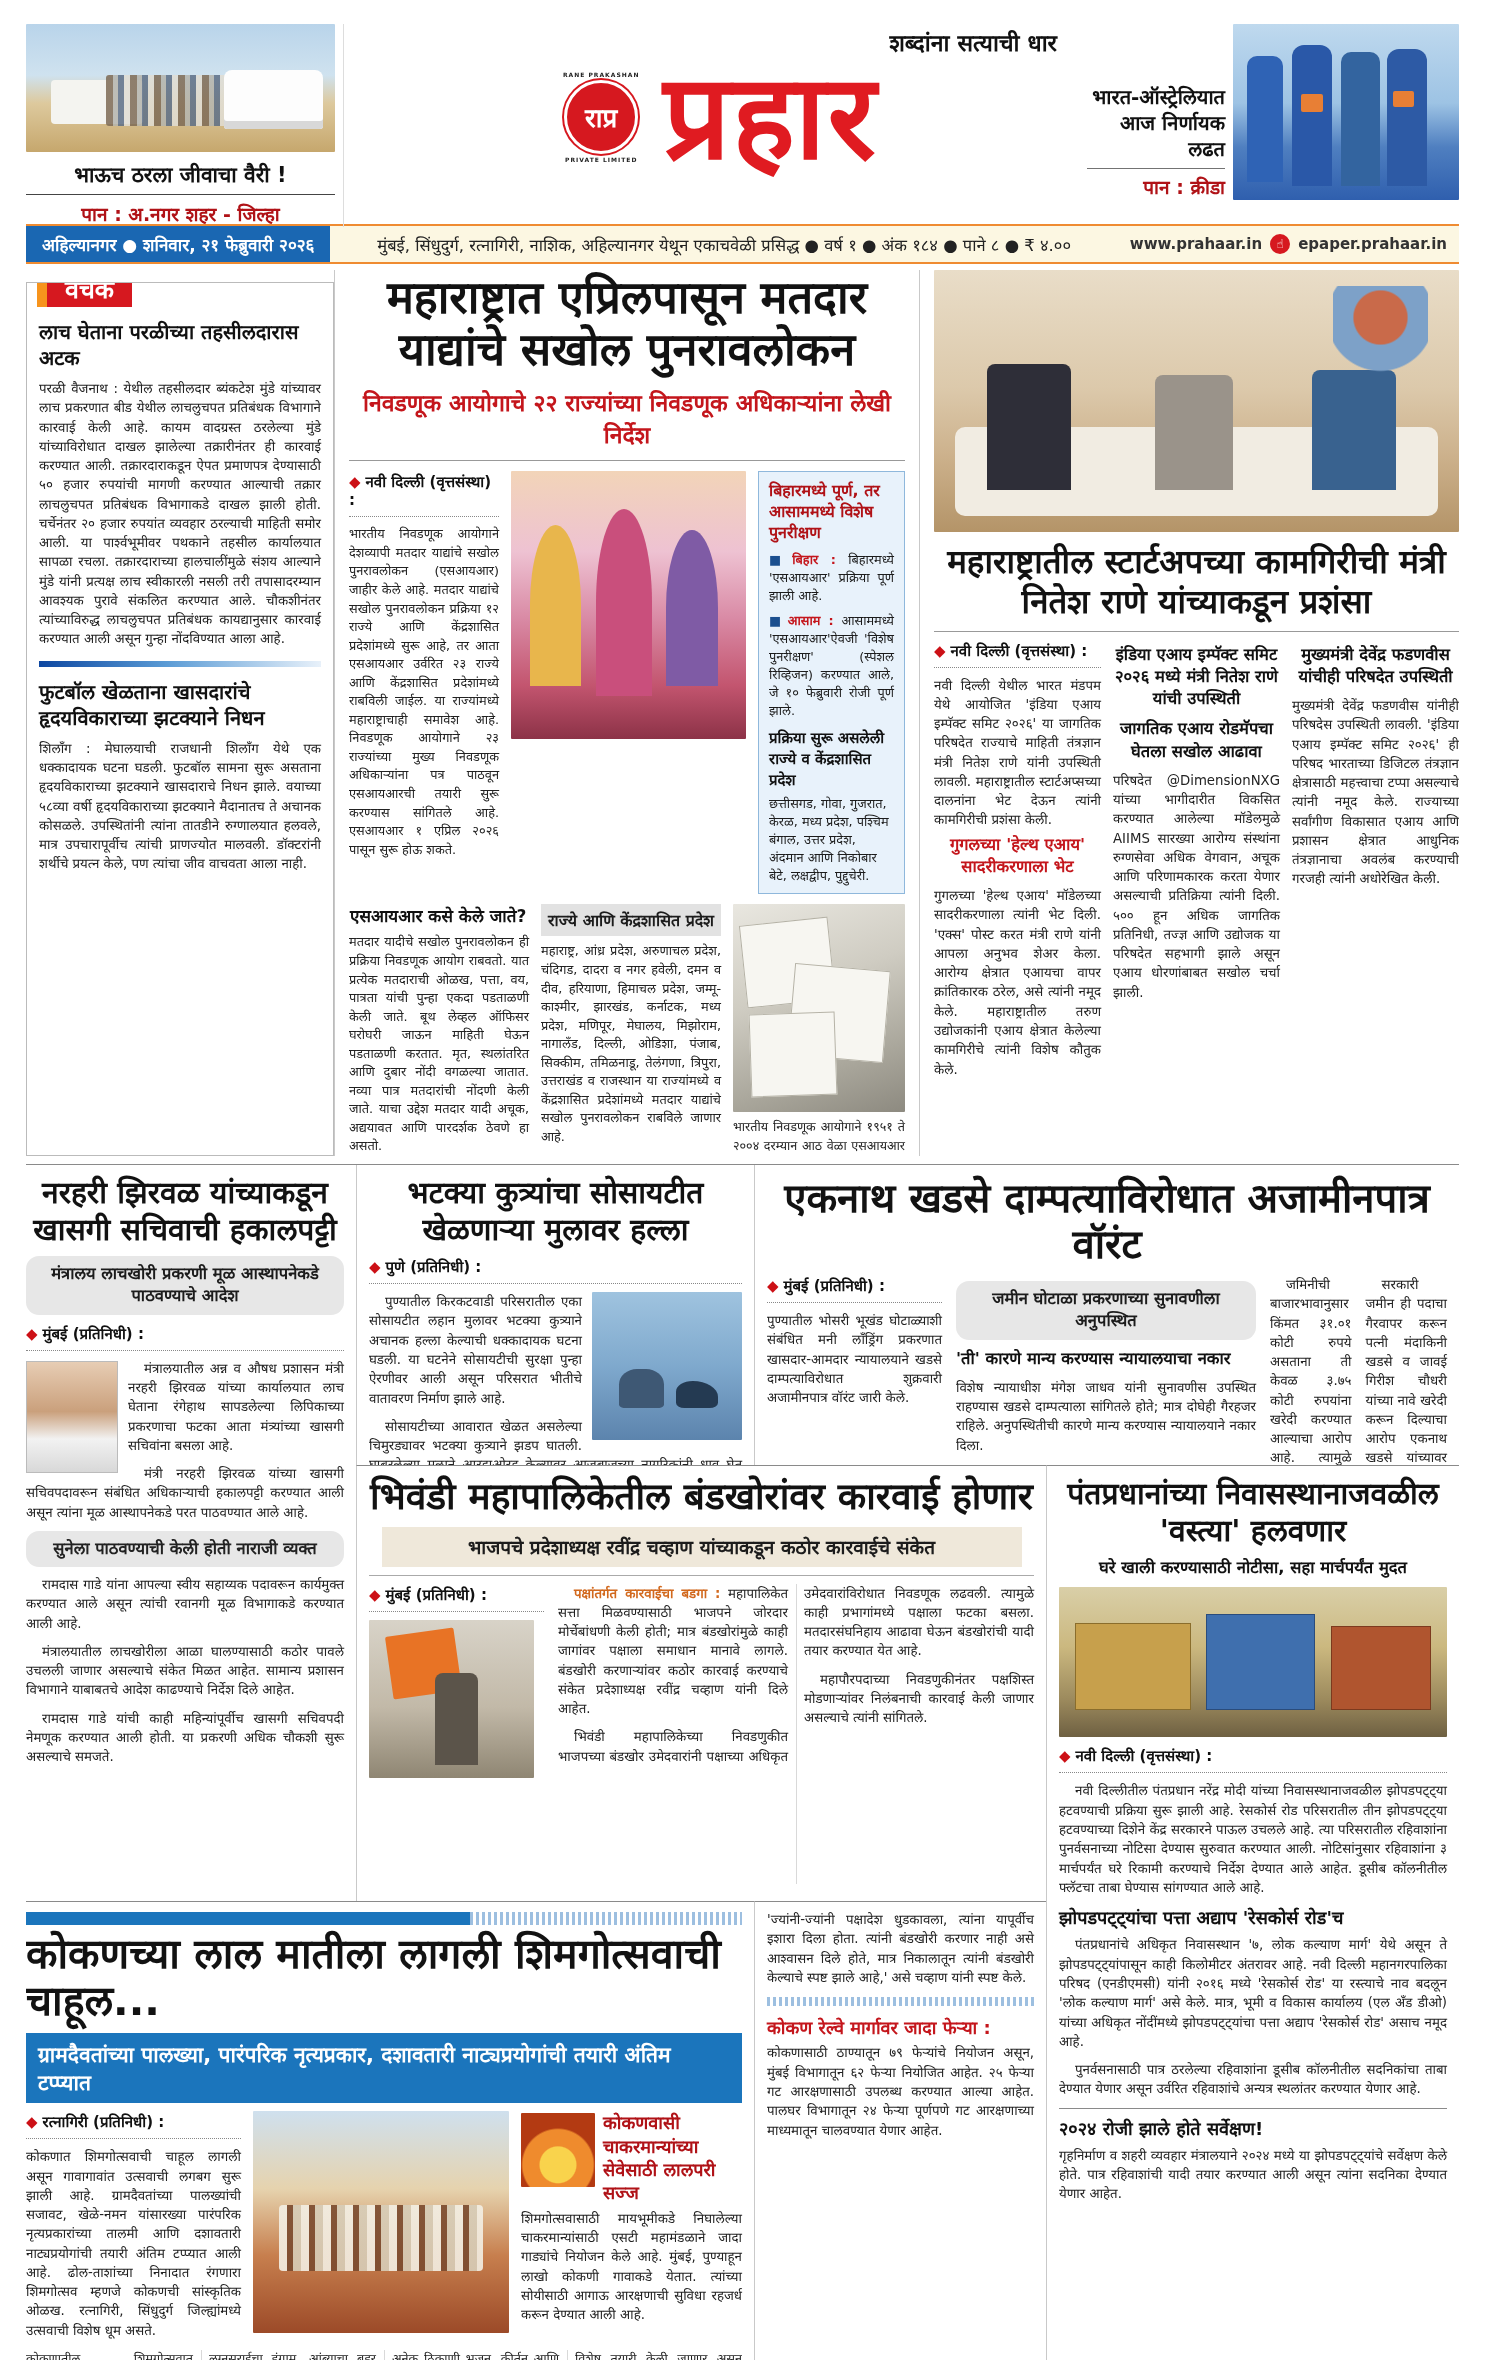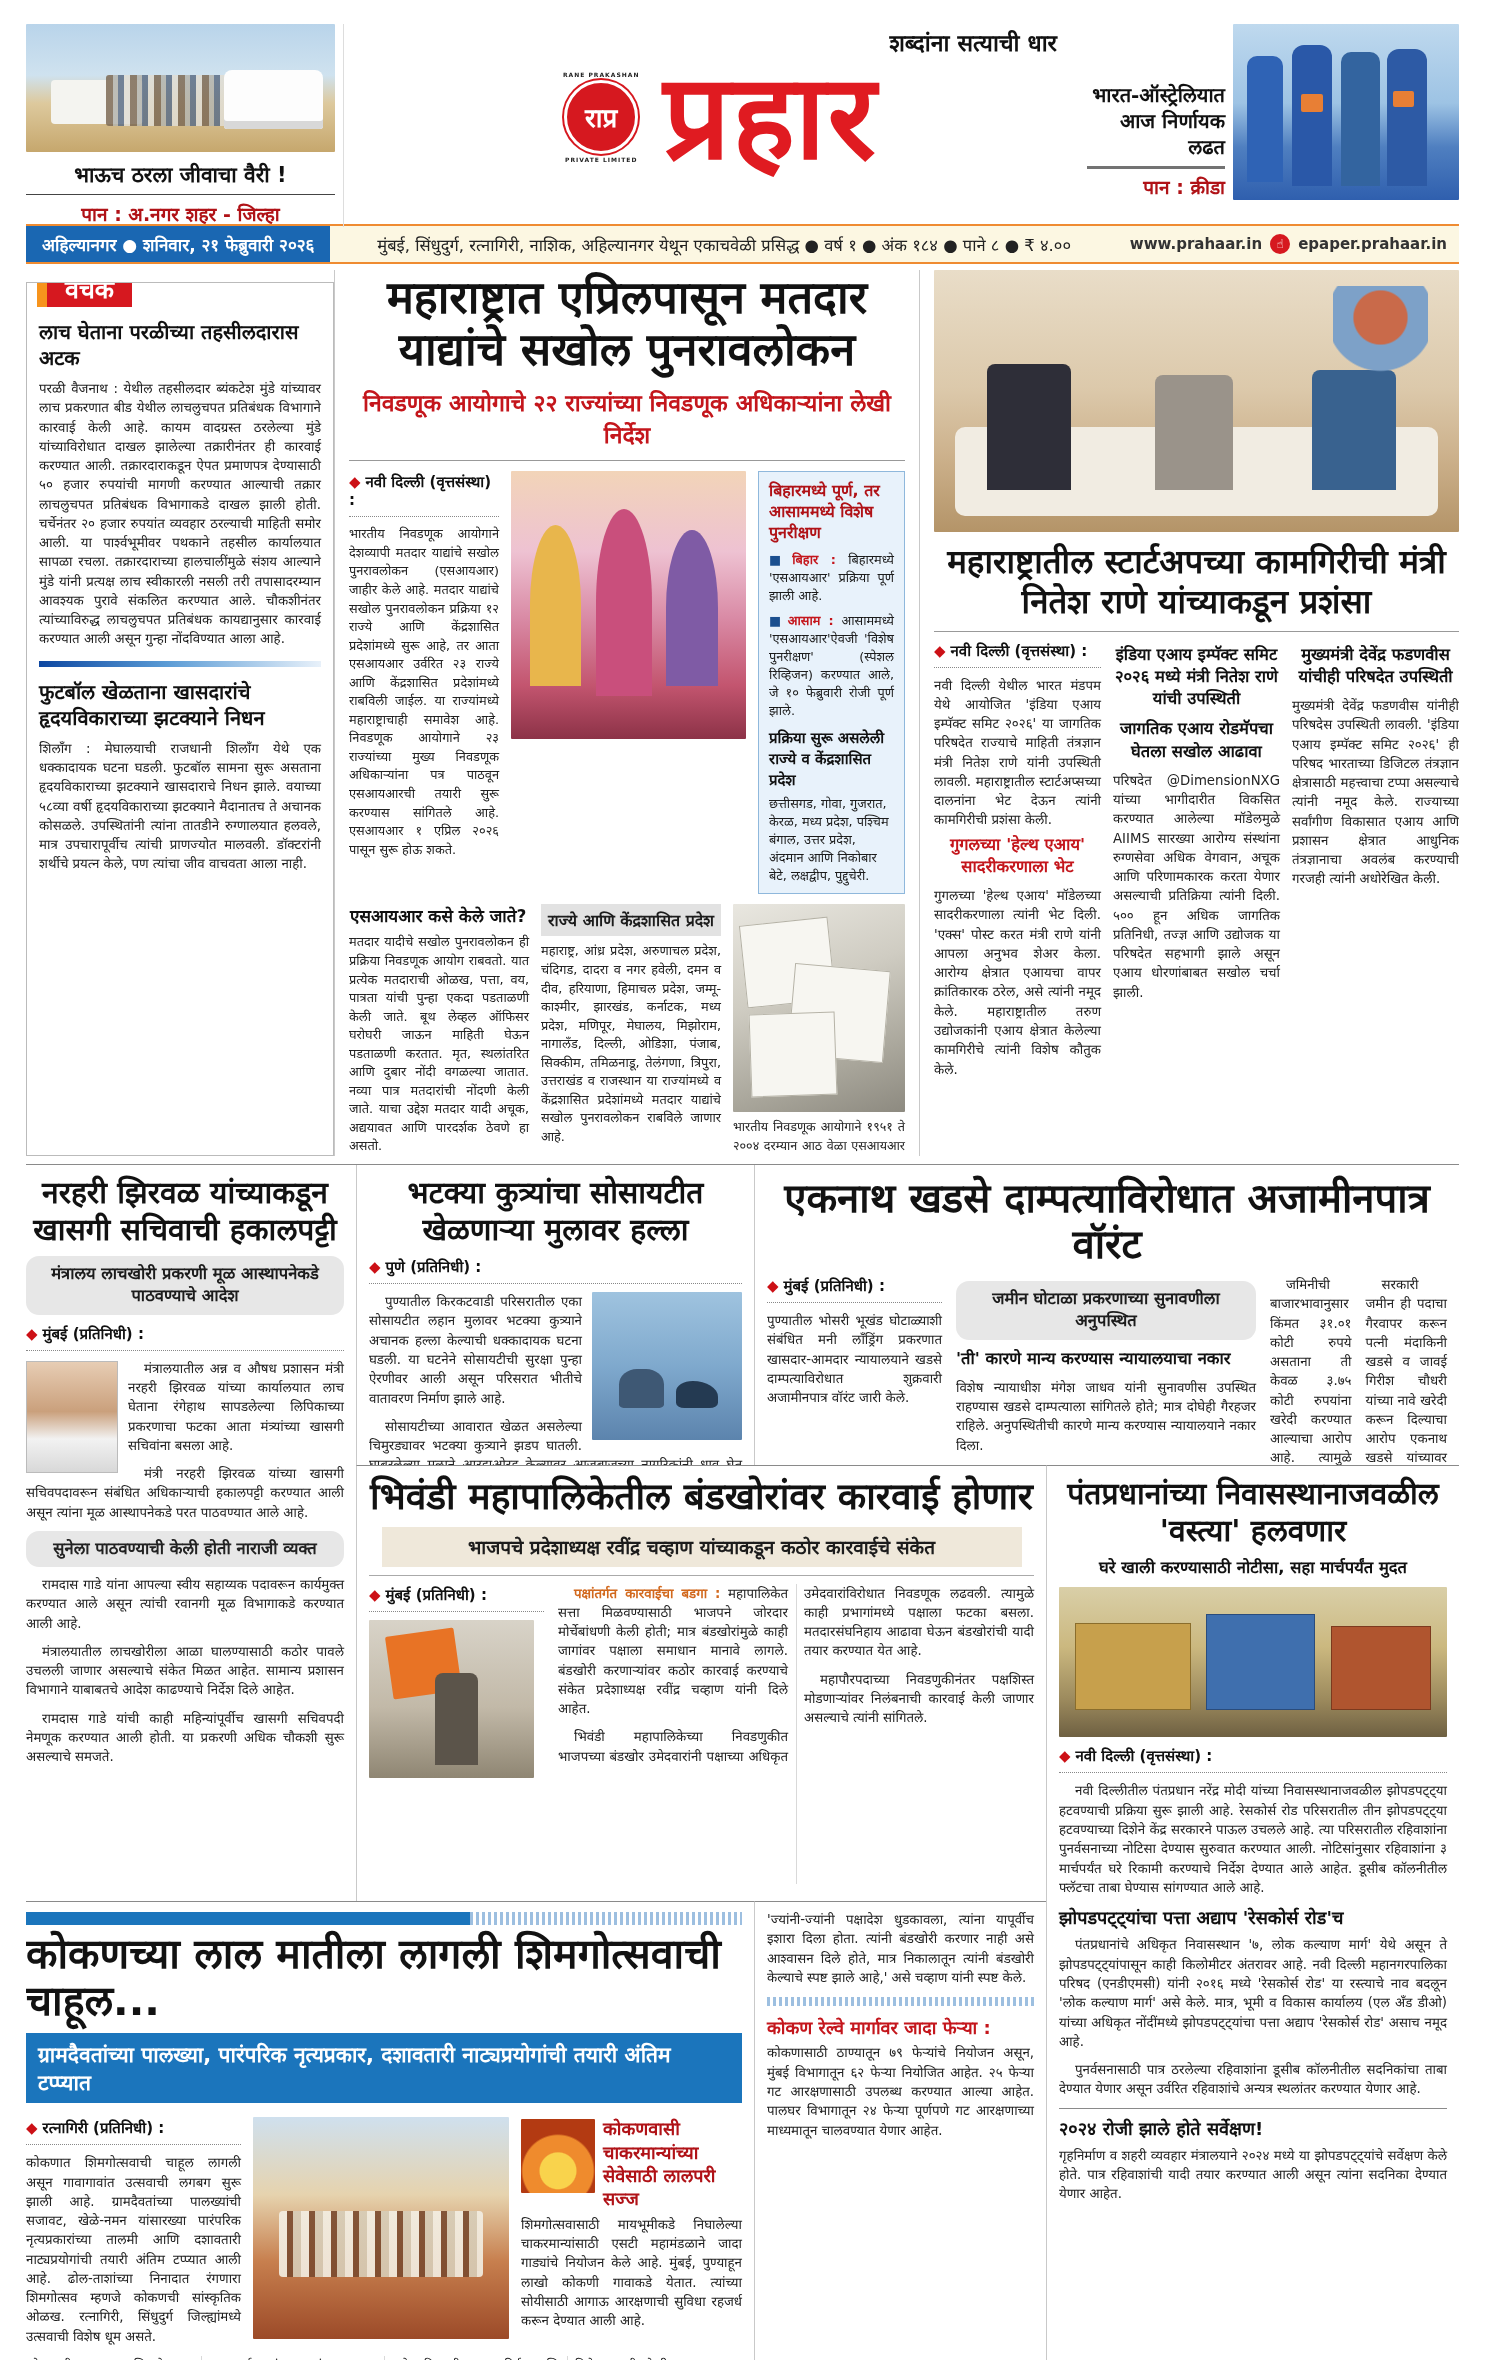--- a/index.html
+++ b/index.html
@@ -30,7 +30,7 @@
   .promo-right{display:grid;grid-template-columns:138px 1fr;gap:8px;align-items:stretch;height:176px;}
   .pr-text{display:flex;flex-direction:column;justify-content:flex-end;text-align:right;}
   .pr-cap{font-size:20px;font-weight:700;color:#111;line-height:1.3;}
-  .pr-page{margin-top:6px;border-top:3px solid #737373;padding-top:5px;color:#b01217;font-weight:700;font-size:19px;text-align:right;}
+  .pr-page{margin-top:6px;border-top:1px solid #737373;padding-top:5px;color:#b01217;font-weight:700;font-size:19px;text-align:right;}
   .ph-cricket{height:176px;background:linear-gradient(180deg,#bfd9ee 0%,#9dc3e4 45%,#4f7fc0 70%,#2f5fae 100%);}
   .ph-cricket i.p1{left:6%;top:18%;width:16%;height:72%;background:#2f63b5;border-radius:10px 10px 0 0;}
   .ph-cricket i.p2{left:26%;top:12%;width:18%;height:80%;background:#2a58a8;border-radius:12px 12px 0 0;}

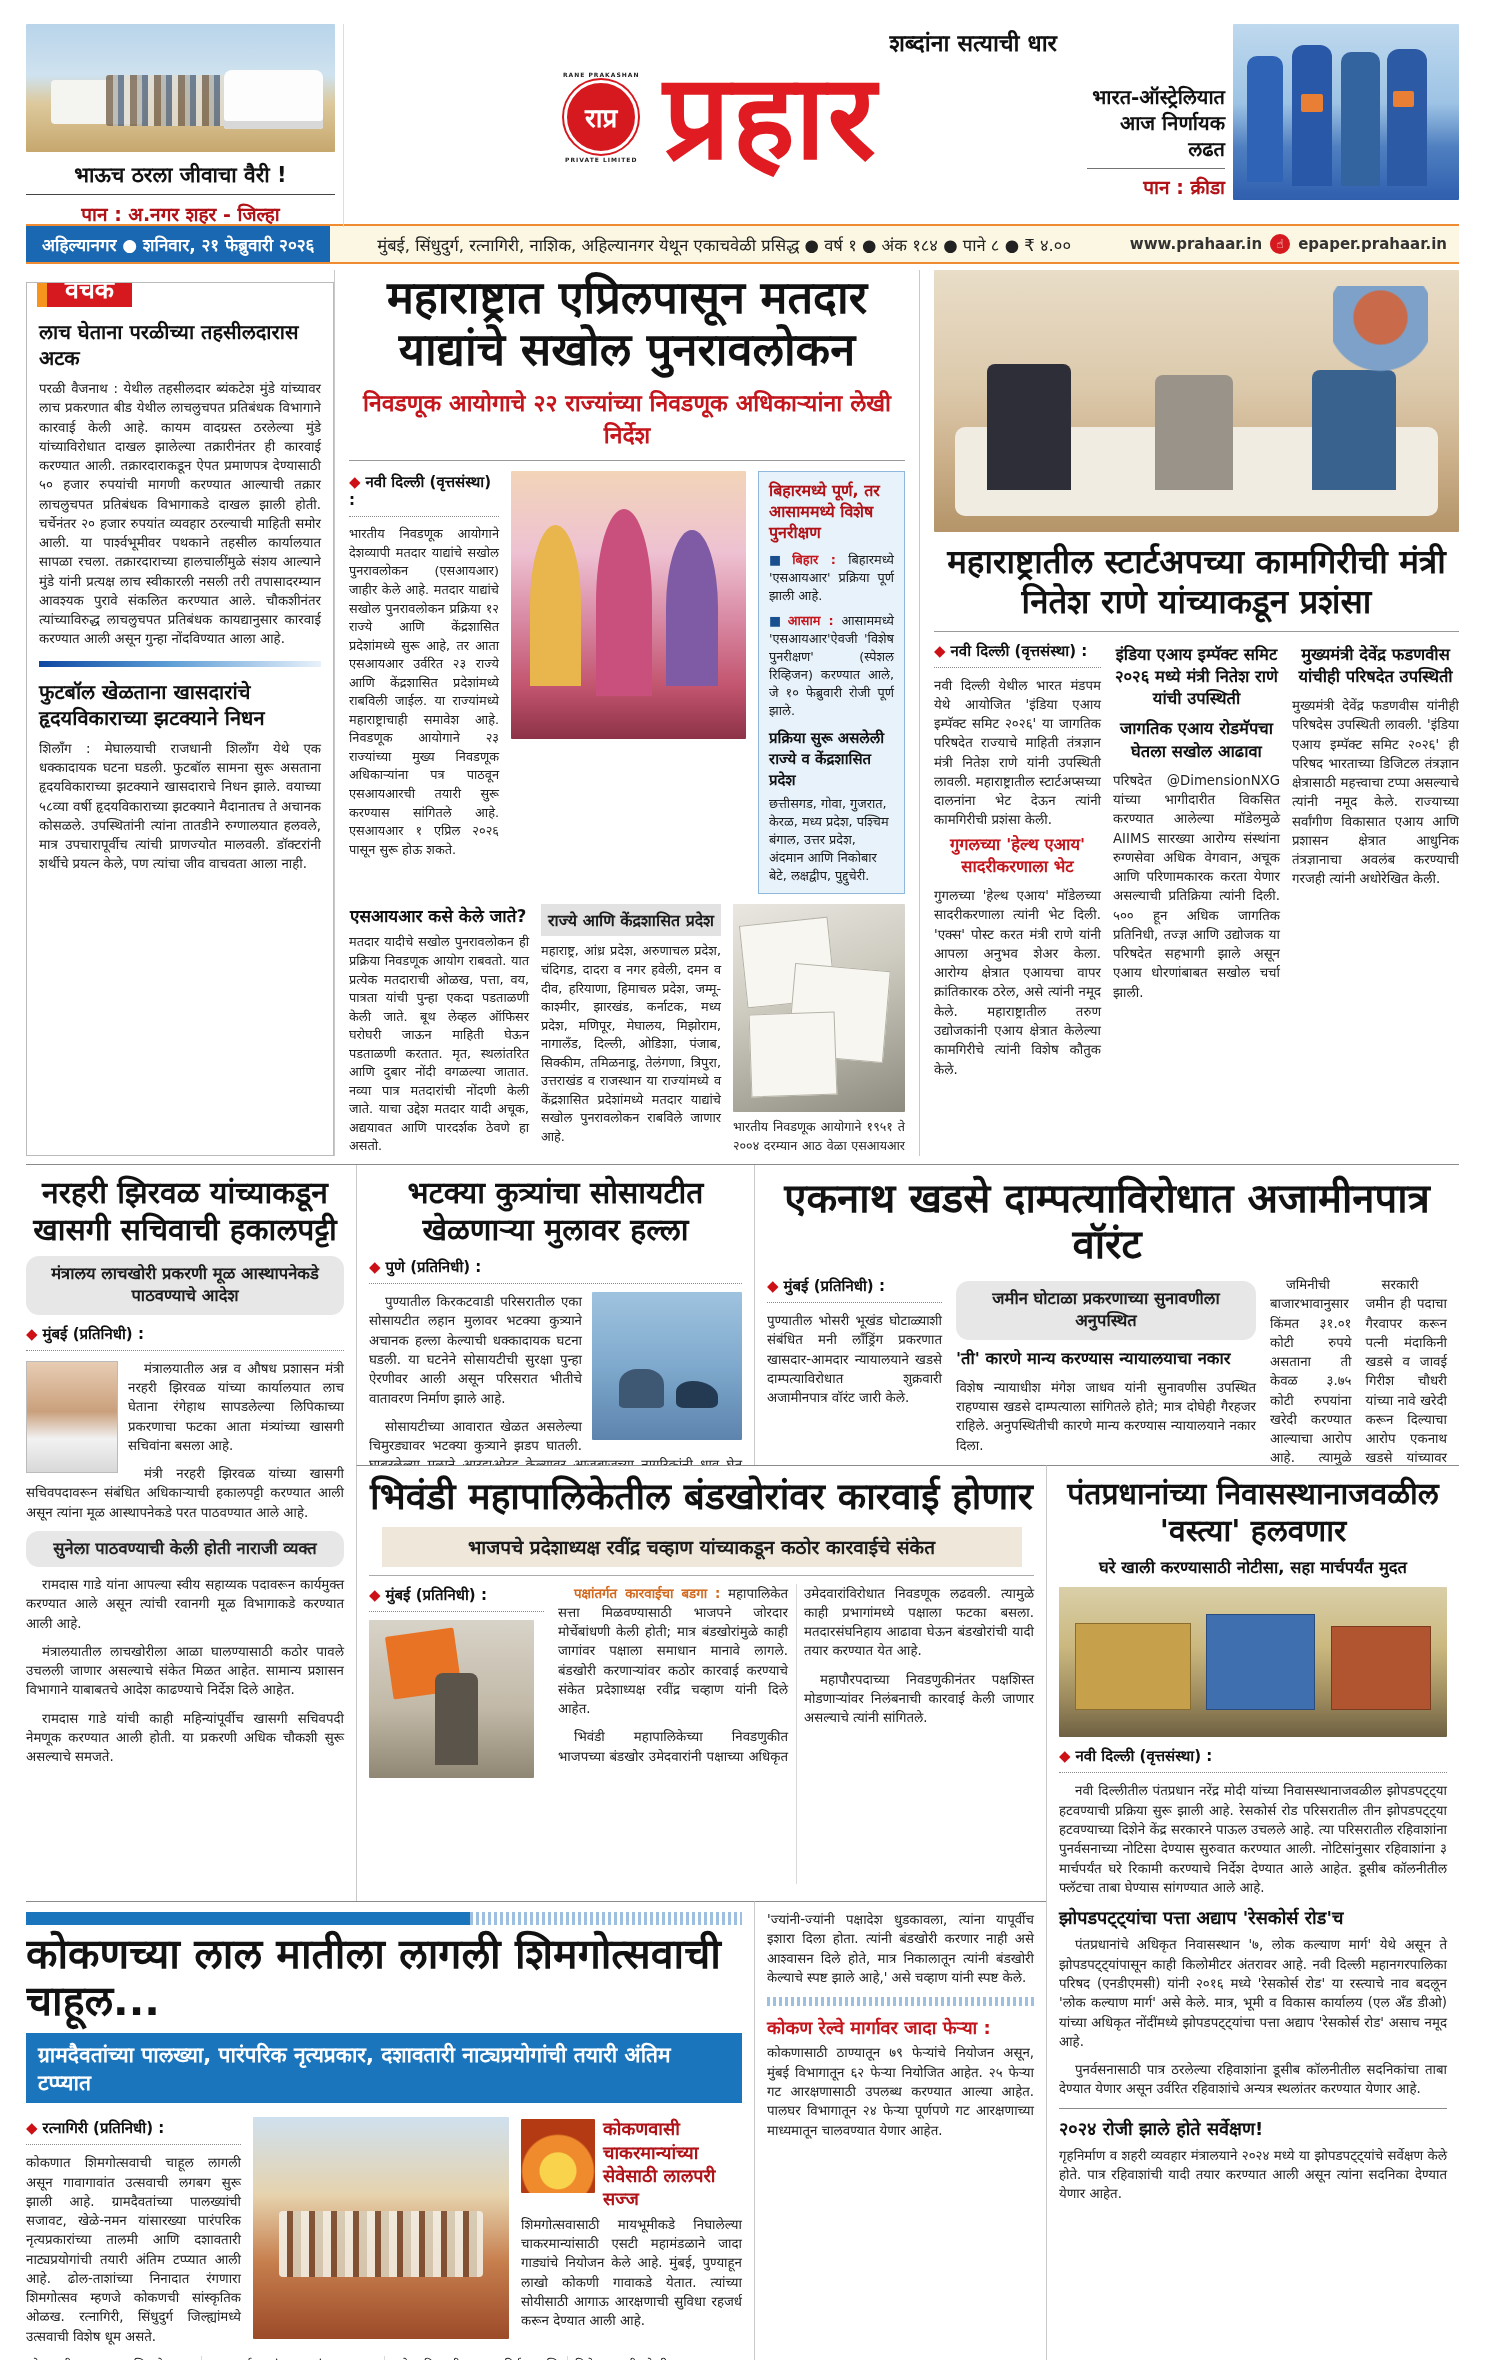--- a/index.html
+++ b/index.html
@@ -125,7 +125,7 @@
   .ph-flame{width:74px;height:74px;float:left;margin:2px 8px 4px 0;background:radial-gradient(circle at 50% 70%,#f9d34c 0 28%,#ef8b2d 30% 55%,#b33a12 58% 100%);}
   .kokan-bar{height:13px;background:linear-gradient(90deg,#1b75bc 0 62%,rgba(0,0,0,0) 62%),repeating-linear-gradient(90deg,#9dbfe0 0 3px,#fff 3px 6px);margin:2px 0 6px;}
   .kokan-hl{font-size:41px;font-weight:700;color:#121212;margin:0 0 8px;line-height:1.15;}
-  .kokan-sub{background:#1b75bc;color:#fff;font-weight:700;font-size:21px;padding:7px 12px;margin-bottom:14px;}
+  .kokan-sub{background:#1b75bc;color:#fff;font-weight:700;font-size:21px;padding:7px 12px;margin-bottom:8px;}
   .kokan-row{display:grid;grid-template-columns:215px 256px 1fr;gap:12px;}
   .kokan-foot{column-count:4;column-gap:16px;column-rule:1px solid #d9d9d9;font-size:12.6px;line-height:1.42;text-align:justify;margin-top:10px;height:118px;overflow:hidden;}
   .rail-title{color:#c4161c;font-weight:700;font-size:18px;line-height:1.3;}

